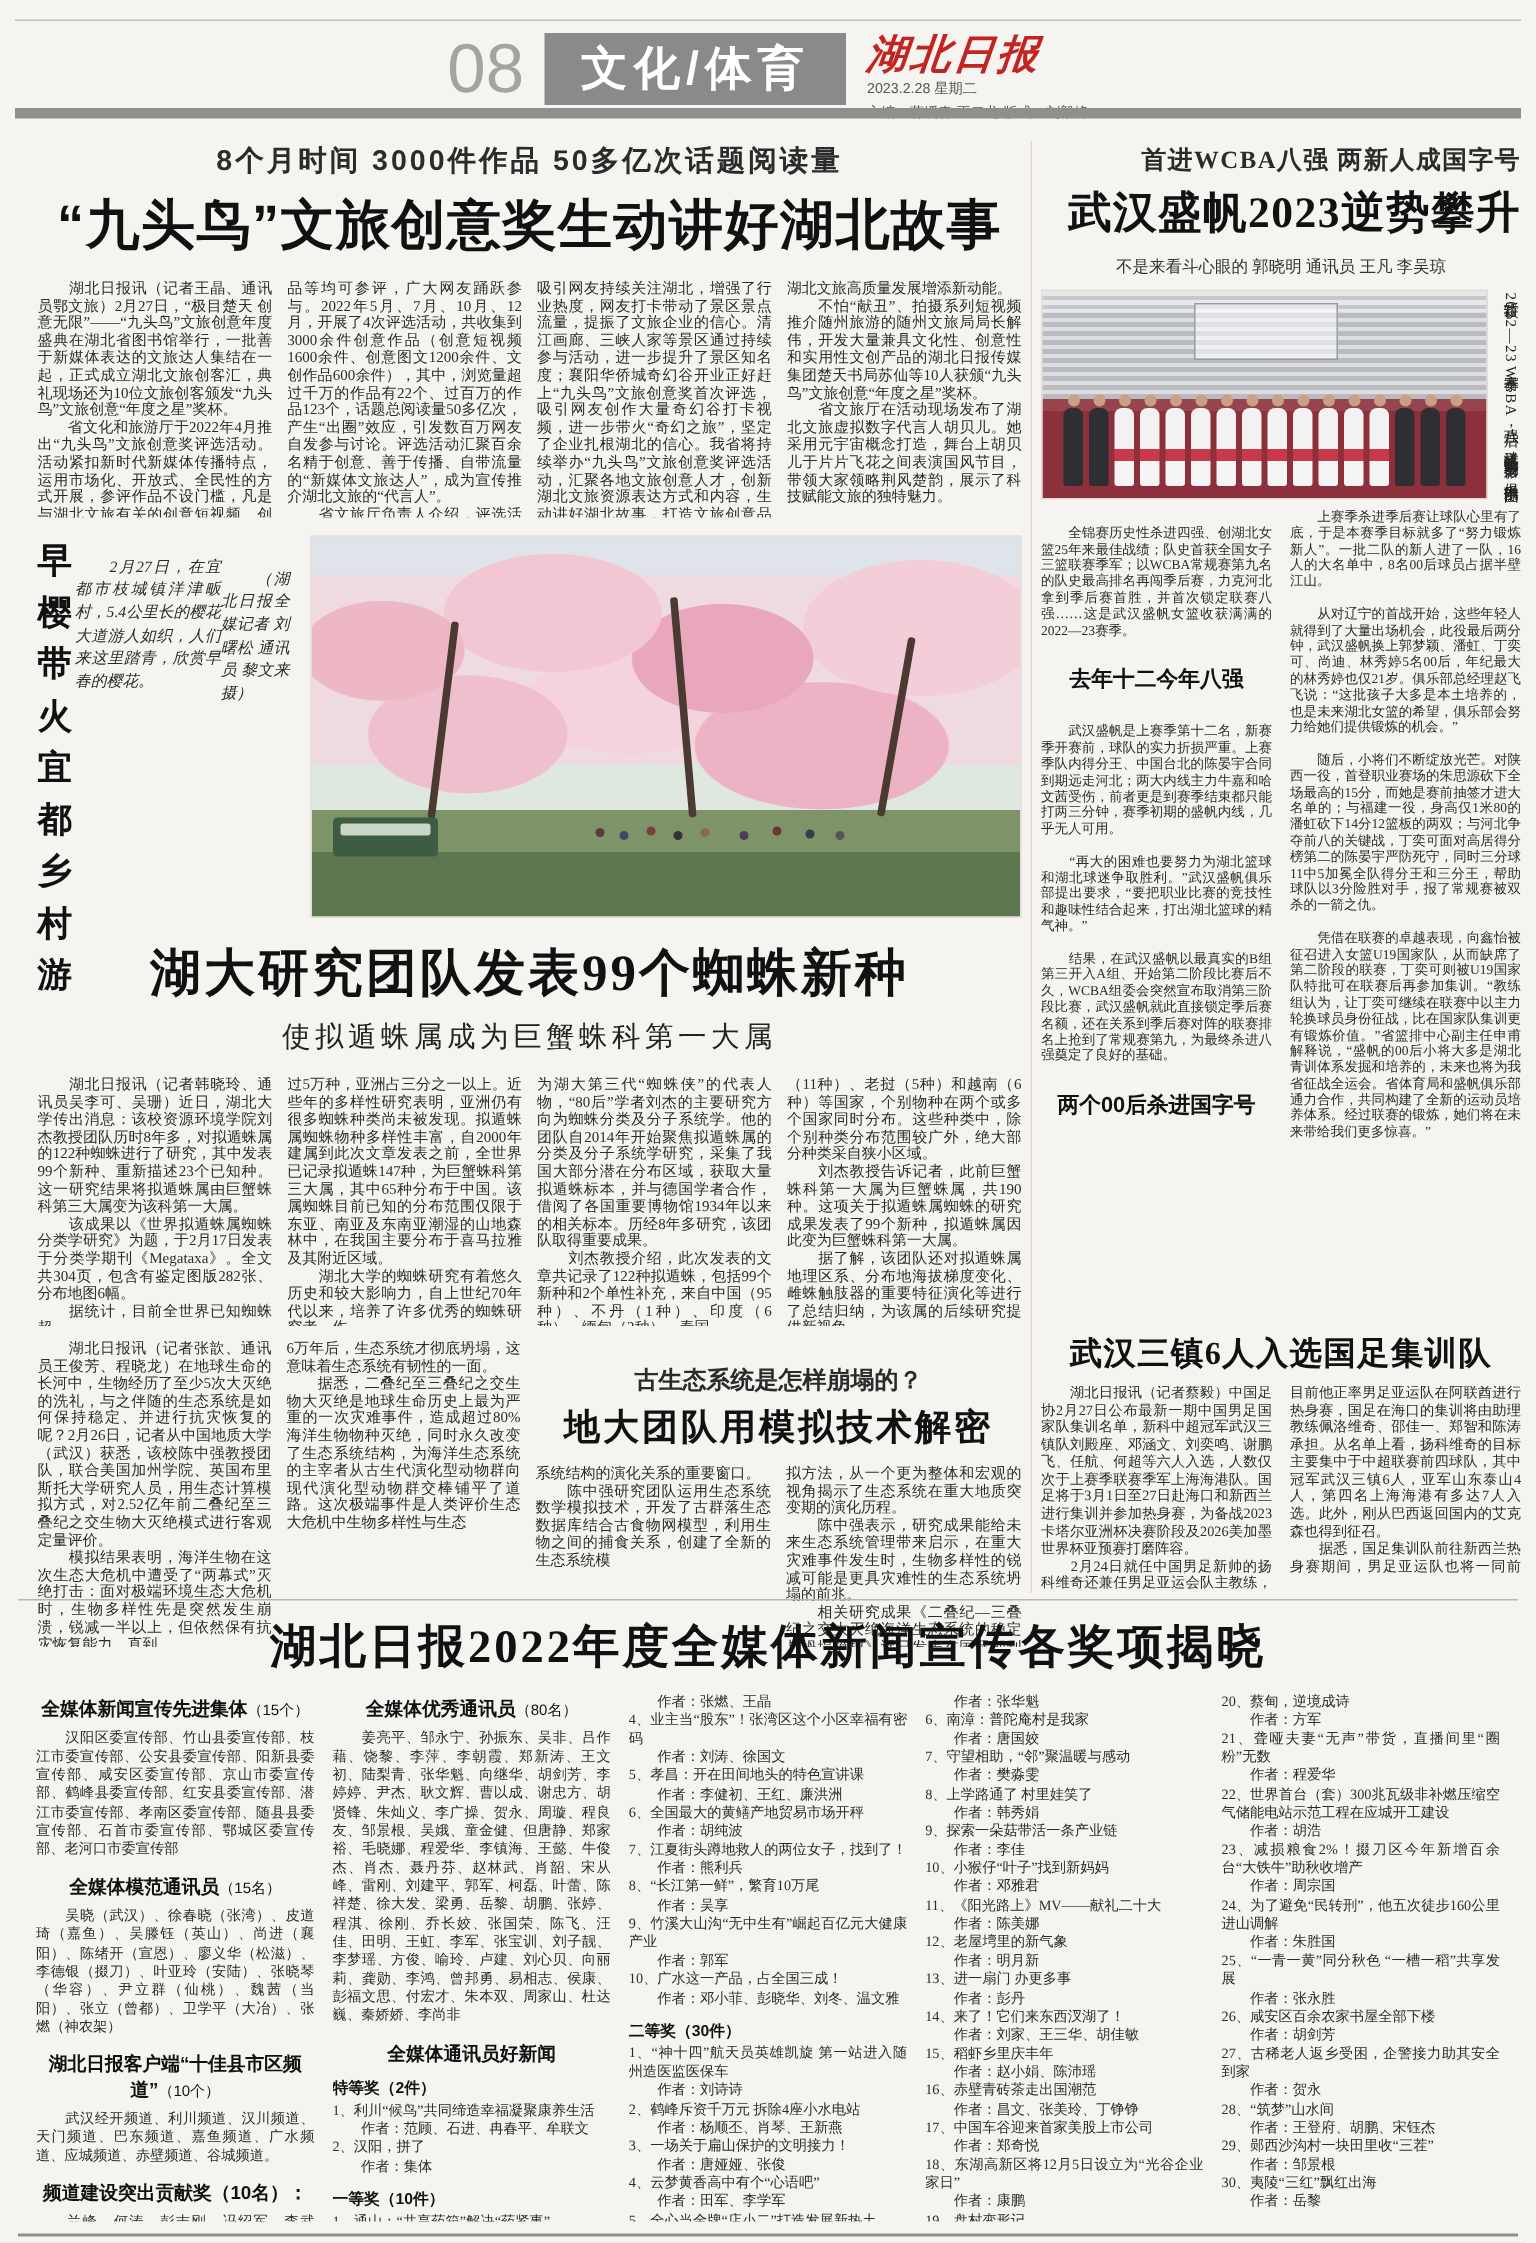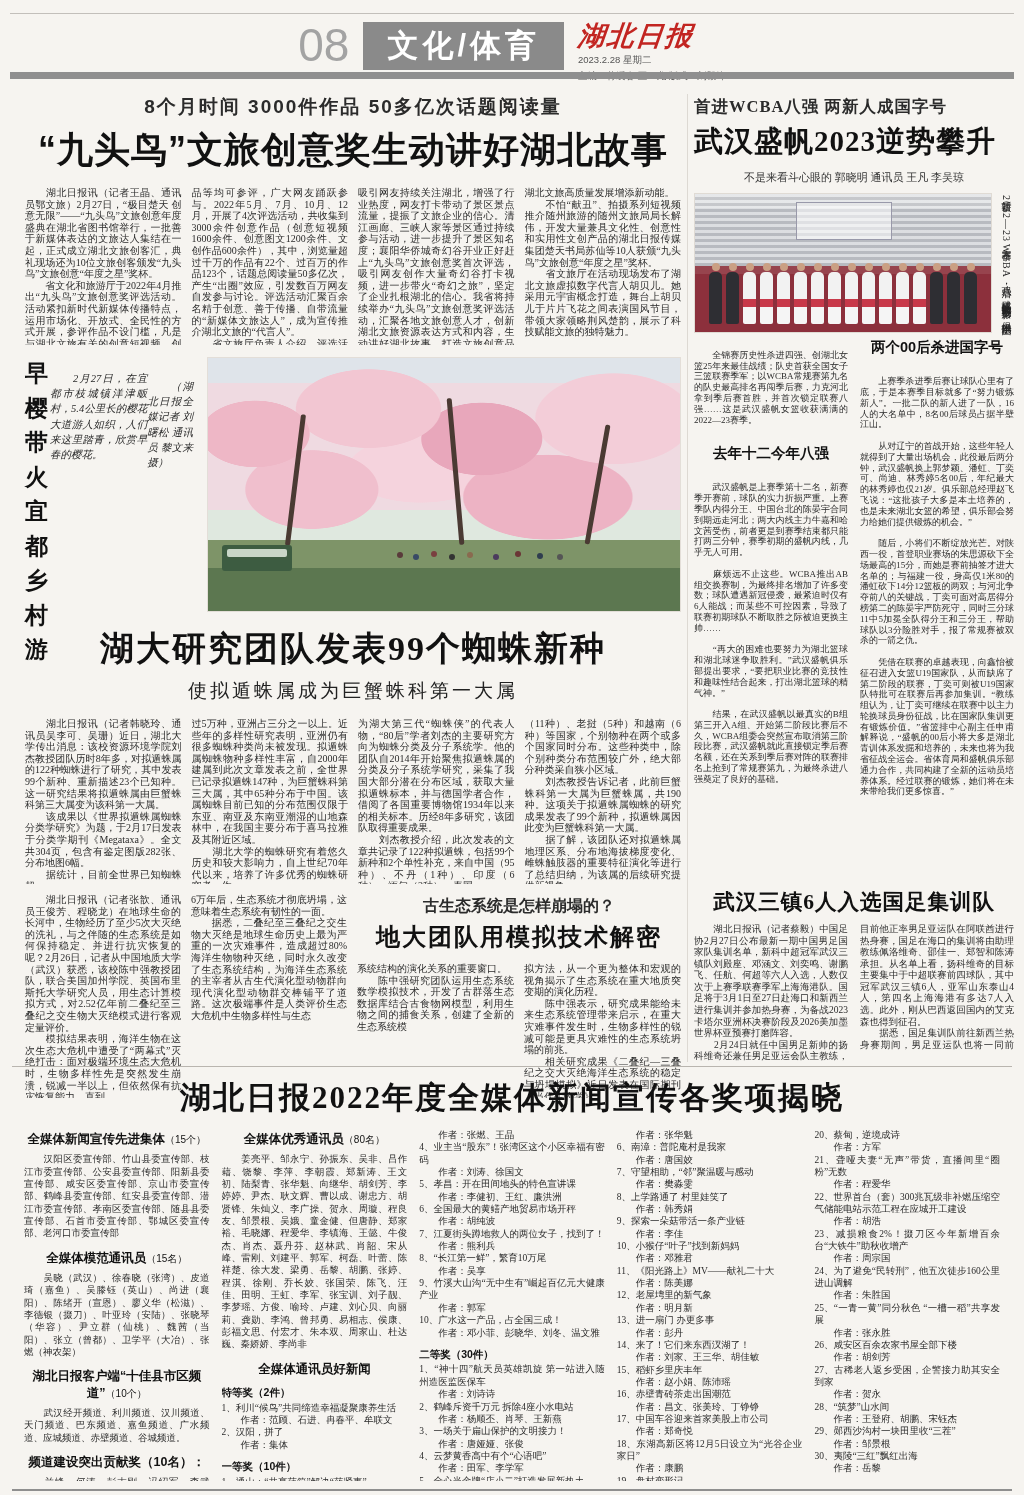--- a/index.html
+++ b/index.html
@@ -70,7 +70,7 @@
   .pa-sub .ncol{flex:1;width:auto;}
   
   .aside{position:absolute;left:694px;top:90px;width:320px;}
-  .w-kick{text-align:left;font-weight:bold;font-size:16.5px;letter-spacing:1px;margin:6px 0 4px;}
+  .w-kick{text-align:right;font-weight:bold;font-size:16.5px;letter-spacing:1px;margin:6px 0 4px;}
   .w-head{text-align:left;font-weight:bold;font-size:29px;letter-spacing:1px;color:#111;margin:0 0 8px;}
   .w-by{text-align:center;font-size:11px;color:#333;margin:0 0 8px;}
   .photorow{display:flex;gap:6px;height:140px;}

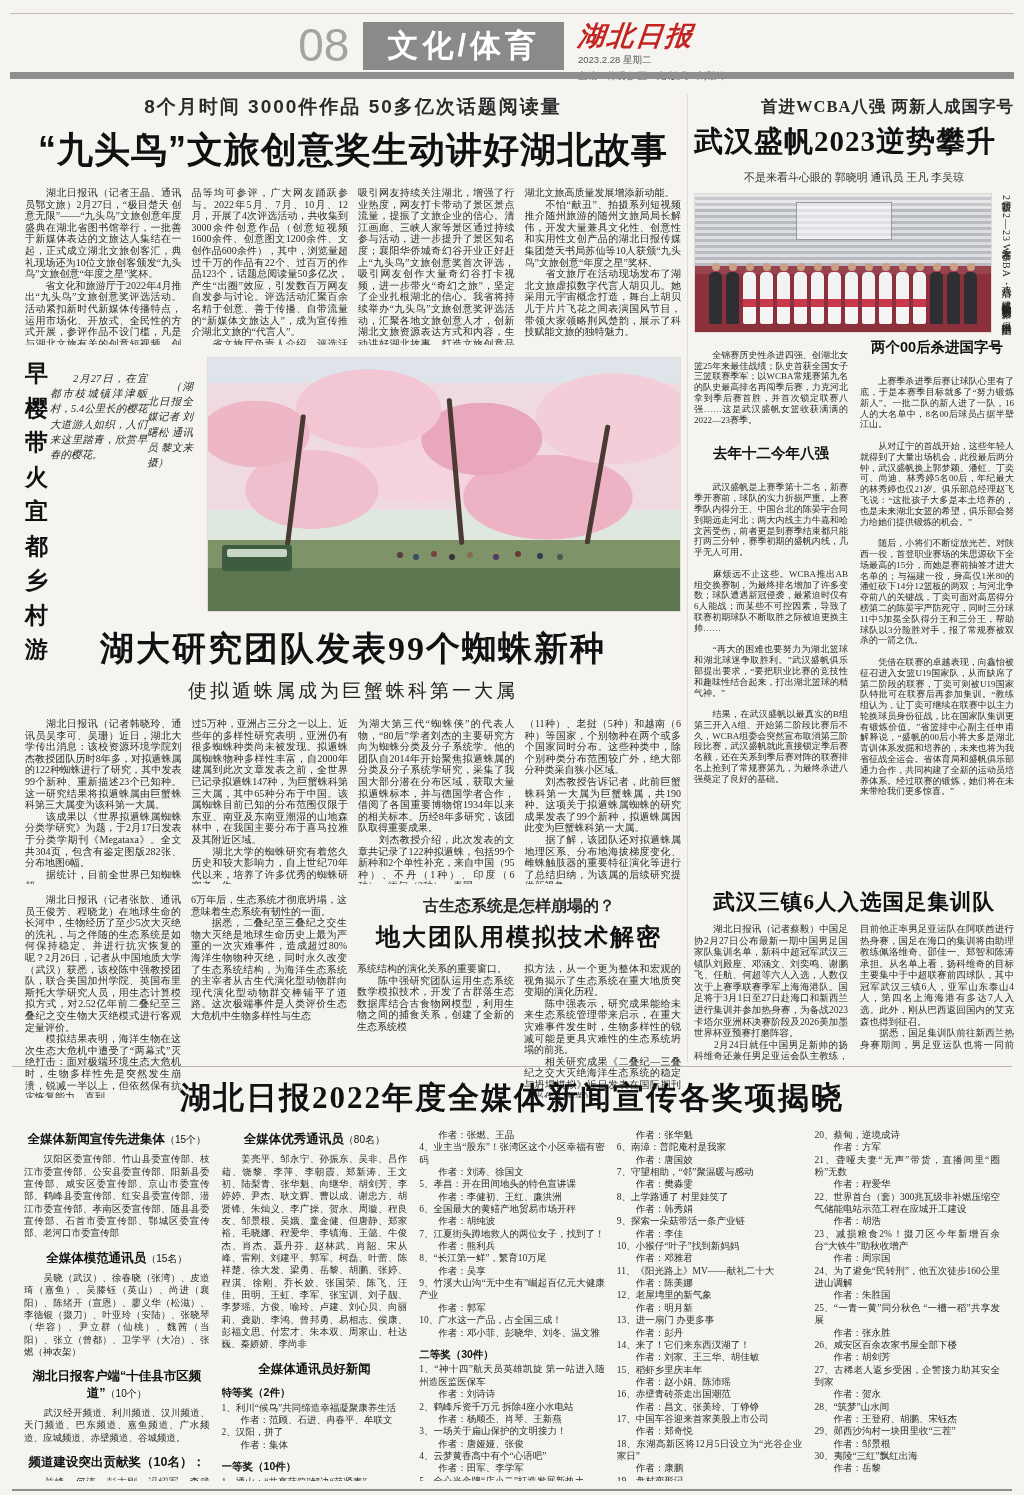--- a/index.html
+++ b/index.html
@@ -71,7 +71,7 @@
   
   .aside{position:absolute;left:694px;top:90px;width:320px;}
   .w-kick{text-align:right;font-weight:bold;font-size:16.5px;letter-spacing:1px;margin:6px 0 4px;}
-  .w-head{text-align:left;font-weight:bold;font-size:29px;letter-spacing:1px;color:#111;margin:0 0 8px;}
+  .w-head{text-align:right;font-weight:bold;font-size:29px;letter-spacing:1px;color:#111;margin:0 0 8px;}
   .w-by{text-align:center;font-size:11px;color:#333;margin:0 0 8px;}
   .photorow{display:flex;gap:6px;height:140px;}
   .arena{flex:1;position:relative;overflow:hidden;border:1px solid #e0dbd4;

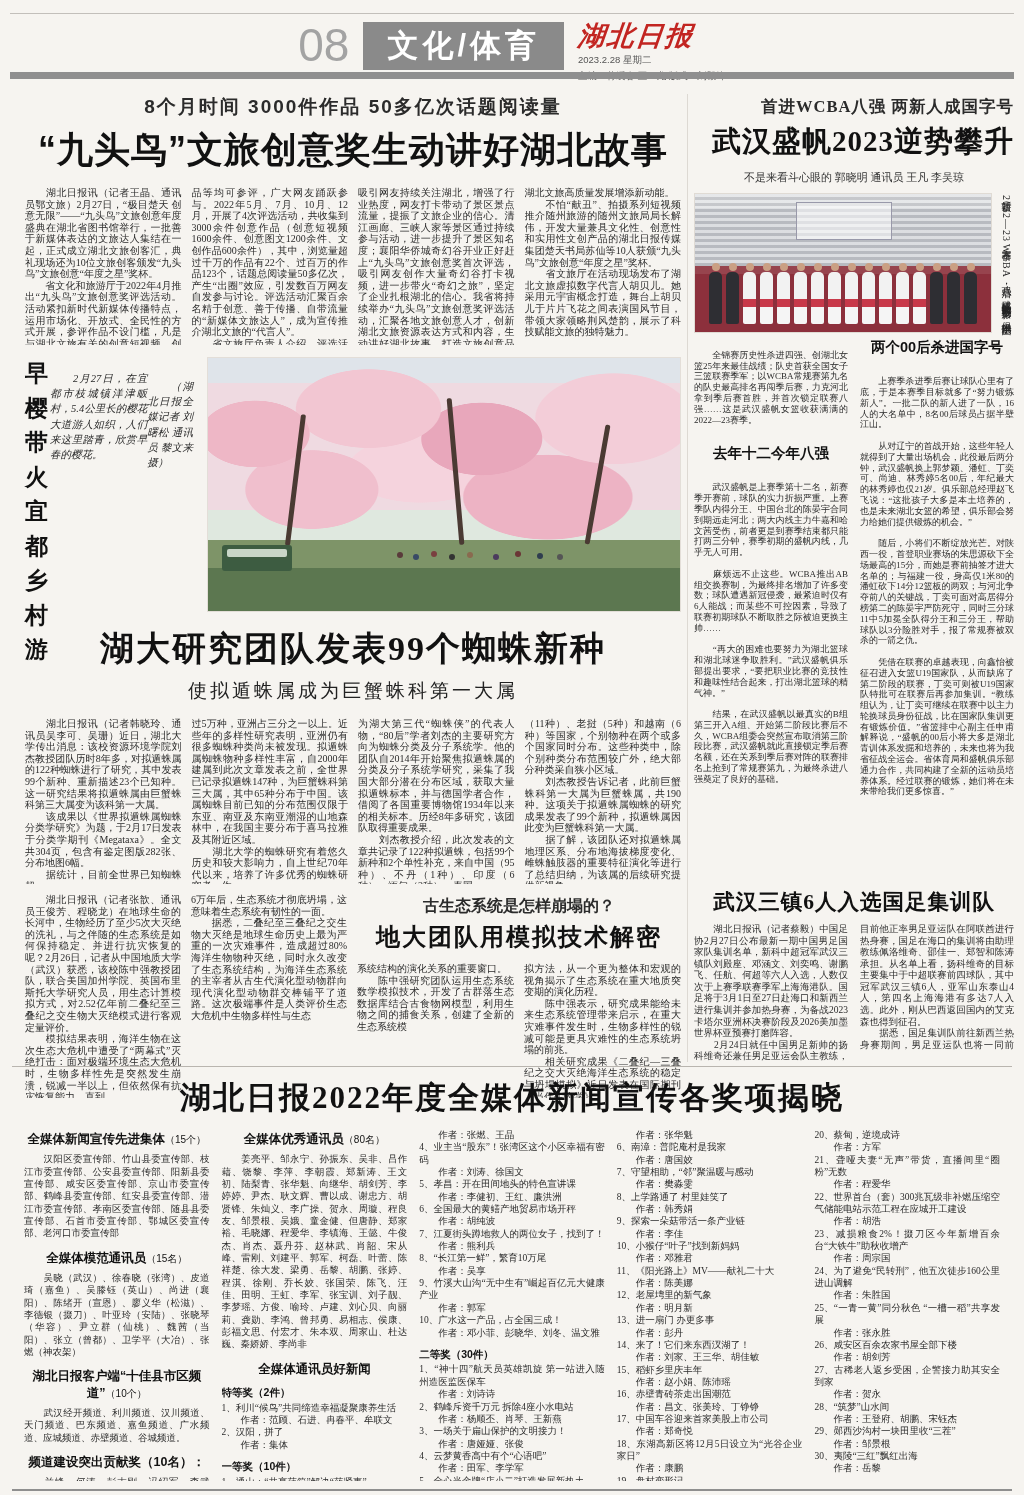--- a/index.html
+++ b/index.html
@@ -228,7 +228,6 @@
         <p class="just">　　全锦赛历史性杀进四强、创湖北女篮25年来最佳战绩；队史首获全国女子三篮联赛季军；以WCBA常规赛第九名的队史最高排名再闯季后赛，力克河北拿到季后赛首胜，并首次锁定联赛八强……这是武汉盛帆女篮收获满满的2022—23赛季。</p>
         <div class="w-sub">去年十二今年八强</div>
         <p class="just">　　武汉盛帆是上赛季第十二名，新赛季开赛前，球队的实力折损严重。上赛季队内得分王、中国台北的陈晏宇合同到期远走河北；两大内线主力牛嘉和哈文茜受伤，前者更是到赛季结束都只能打两三分钟，赛季初期的盛帆内线，几乎无人可用。</p>
-        <p class="just">　　麻烦远不止这些。WCBA推出AB组交换赛制，为最终排名增加了许多变数；球队遭遇新冠侵袭，最紧迫时仅有6人能战；而某些不可控因素，导致了联赛初期球队不断取胜之际被迫更换主帅……</p>
         <p class="just">　　“再大的困难也要努力为湖北篮球和湖北球迷争取胜利。”武汉盛帆俱乐部提出要求，“要把职业比赛的竞技性和趣味性结合起来，打出湖北篮球的精气神。”</p>
         <p class="just">　　结果，在武汉盛帆以最真实的B组第三开入A组、开始第二阶段比赛后不久，WCBA组委会突然宣布取消第三阶段比赛，武汉盛帆就此直接锁定季后赛名额，还在关系到季后赛对阵的联赛排名上抢到了常规赛第九，为最终杀进八强奠定了良好的基础。</p>
         <div class="w-sub">两个00后杀进国字号</div>

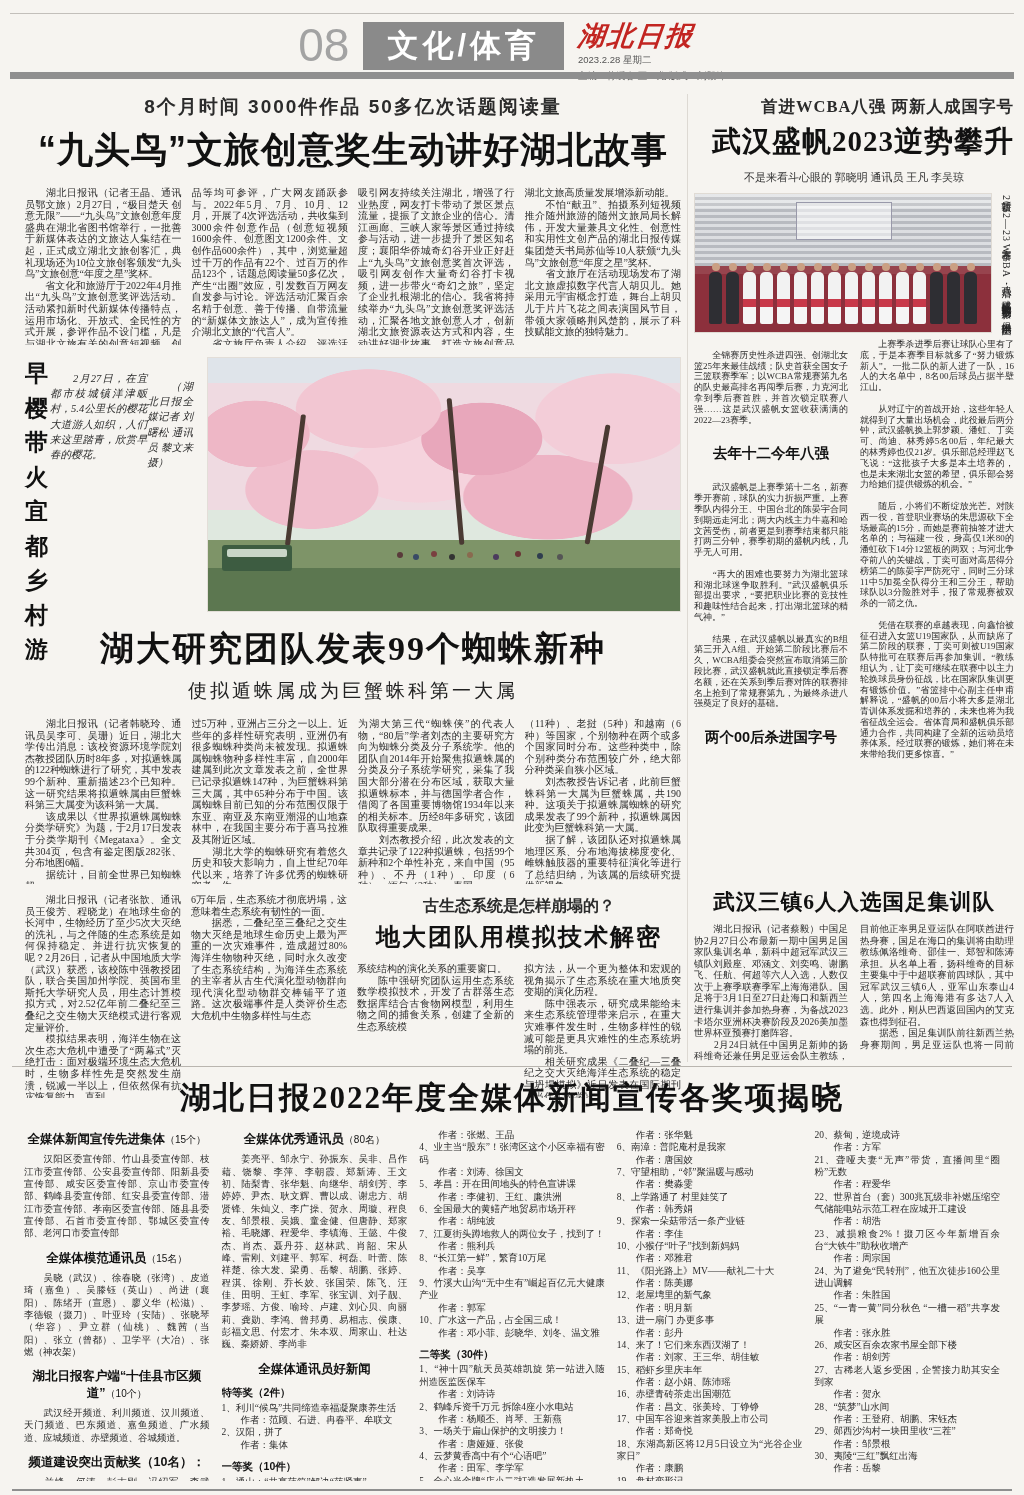--- a/index.html
+++ b/index.html
@@ -64,7 +64,7 @@
   .paleo{margin-top:10px;display:flex;gap:10px;height:204px;}
   .paleo .ncol{flex:none;width:156px;}
   .paleo-right{flex:1;display:flex;flex-direction:column;}
-  .pa-h1{text-align:center;font-family:"Liberation Sans",sans-serif;font-weight:bold;font-size:16px;margin:2px 0 4px;}
+  .pa-h1{text-align:center;font-family:"Liberation Sans",sans-serif;font-weight:bold;font-size:16px;margin:16px 0 4px;}
   .pa-h2{text-align:center;font-weight:bold;font-size:24px;letter-spacing:2px;margin:0 0 10px;color:#111;}
   .pa-sub{display:flex;gap:10px;flex:1;overflow:hidden;}
   .pa-sub .ncol{flex:1;width:auto;}

